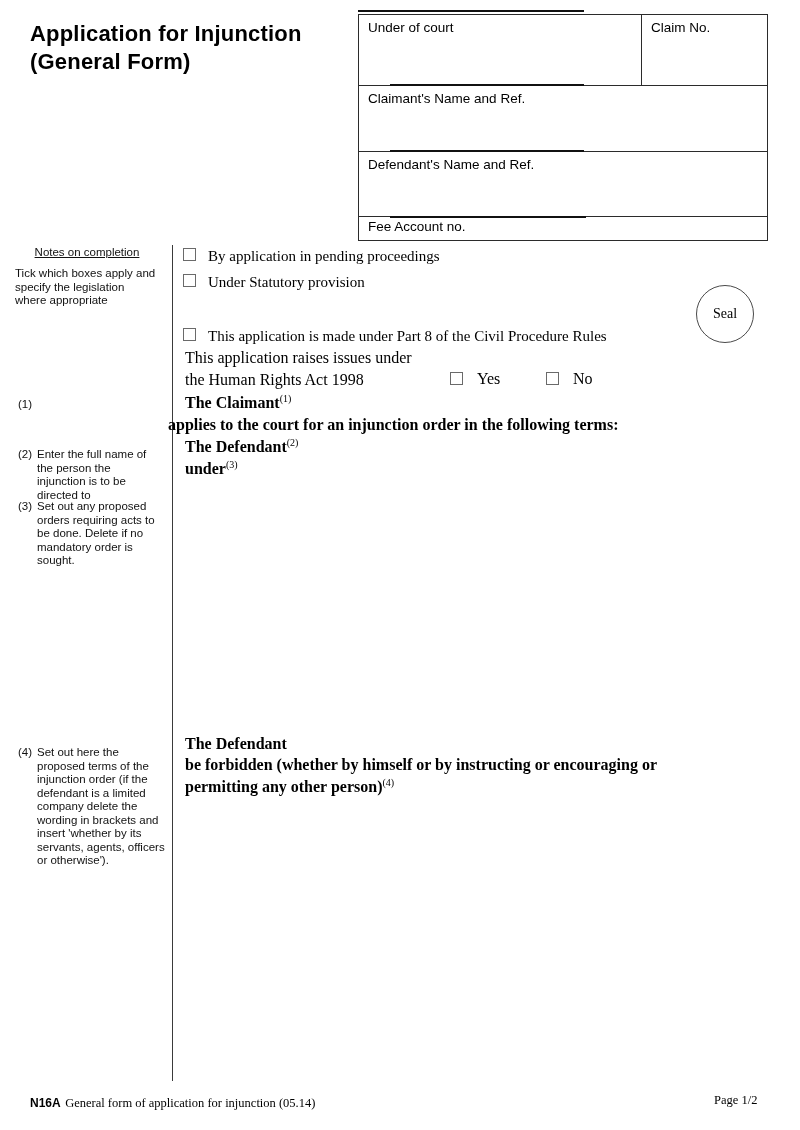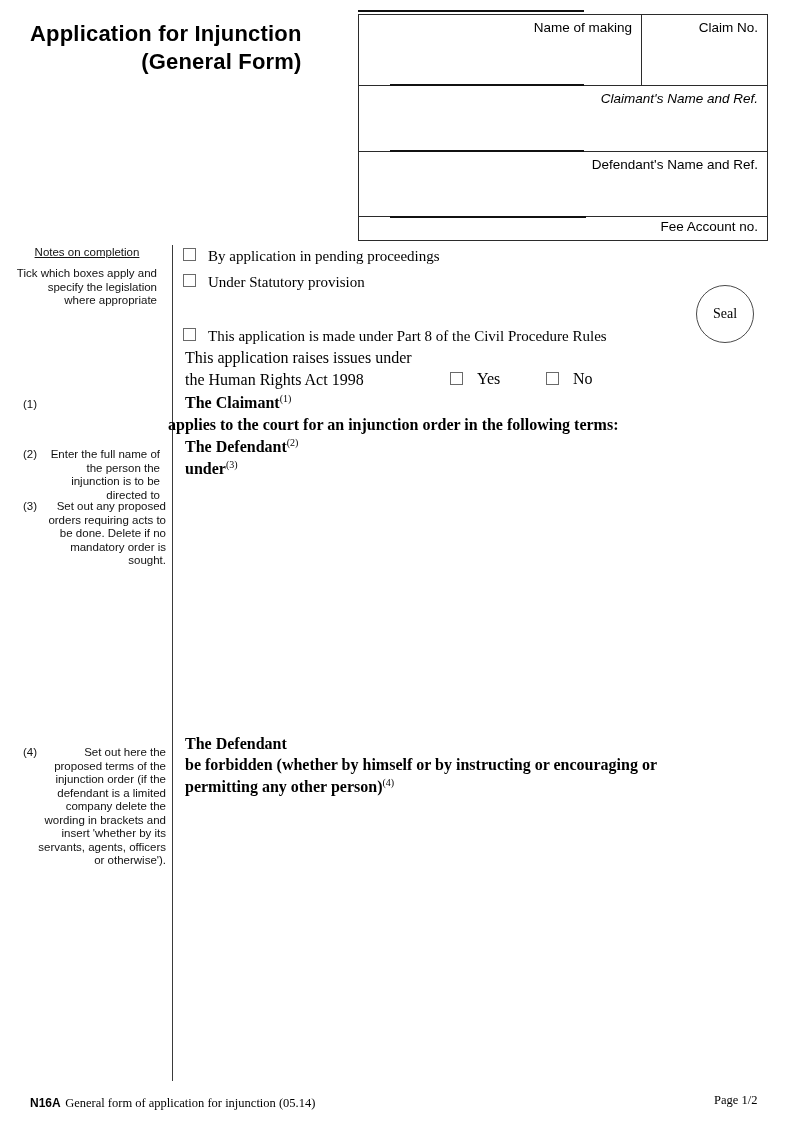--- a/index.html
+++ b/index.html
@@ -7,7 +7,7 @@
     position:relative; width:800px; height:1130px; background:#ffffff;
     font-family:"Liberation Sans", sans-serif; color:#000; overflow:hidden;
   }
-  .abs { position:absolute;text-align:right; }
+  .abs { position:absolute; }
   .title { font-size:22px; font-weight:bold; line-height:28px; letter-spacing:0.2px; }
 
   

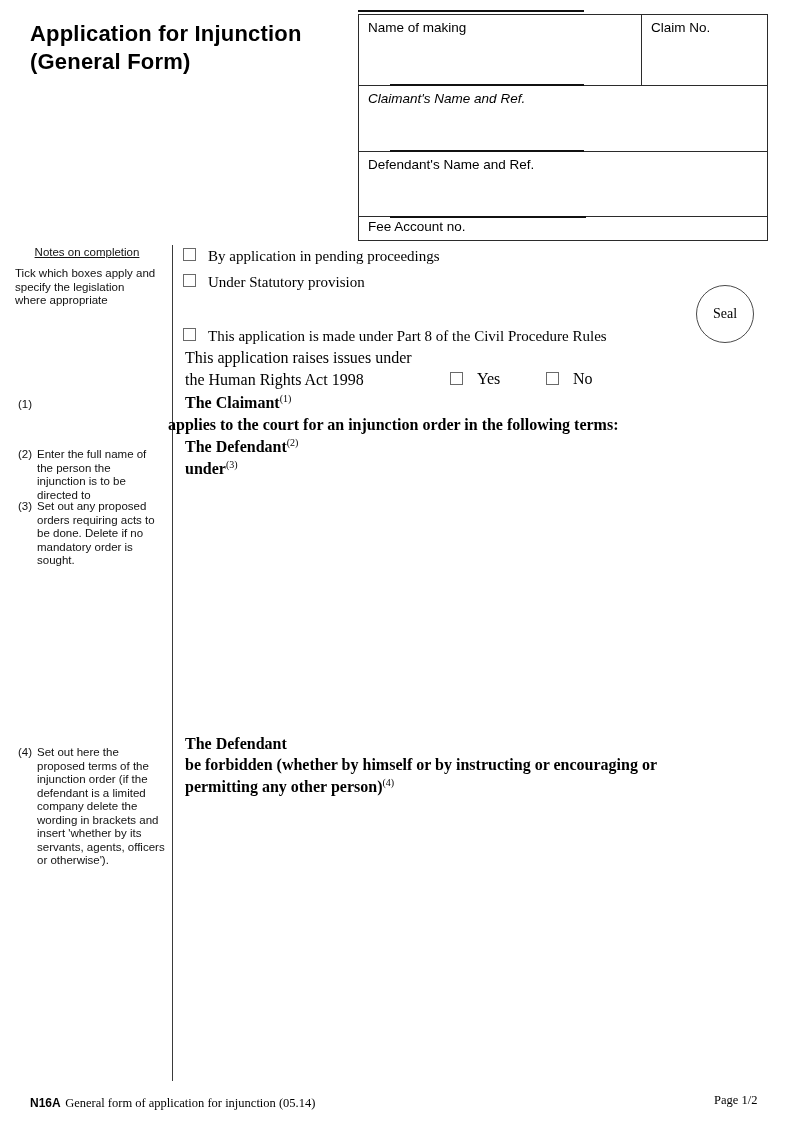--- a/index.html
+++ b/index.html
@@ -57,7 +57,7 @@
   <div class="abs hdr-box" style="left:358px; top:14px; width:410px; height:227px;">
     <div class="hdr-row" style="height:71px;">
       <div class="hdr-cell first" style="width:283px;">
-        <span>Name of making</span>
+        <span>Under of court</span>
       </div>
       <div class="hdr-cell" style="flex:1;">
         <span>Claim No.</span>

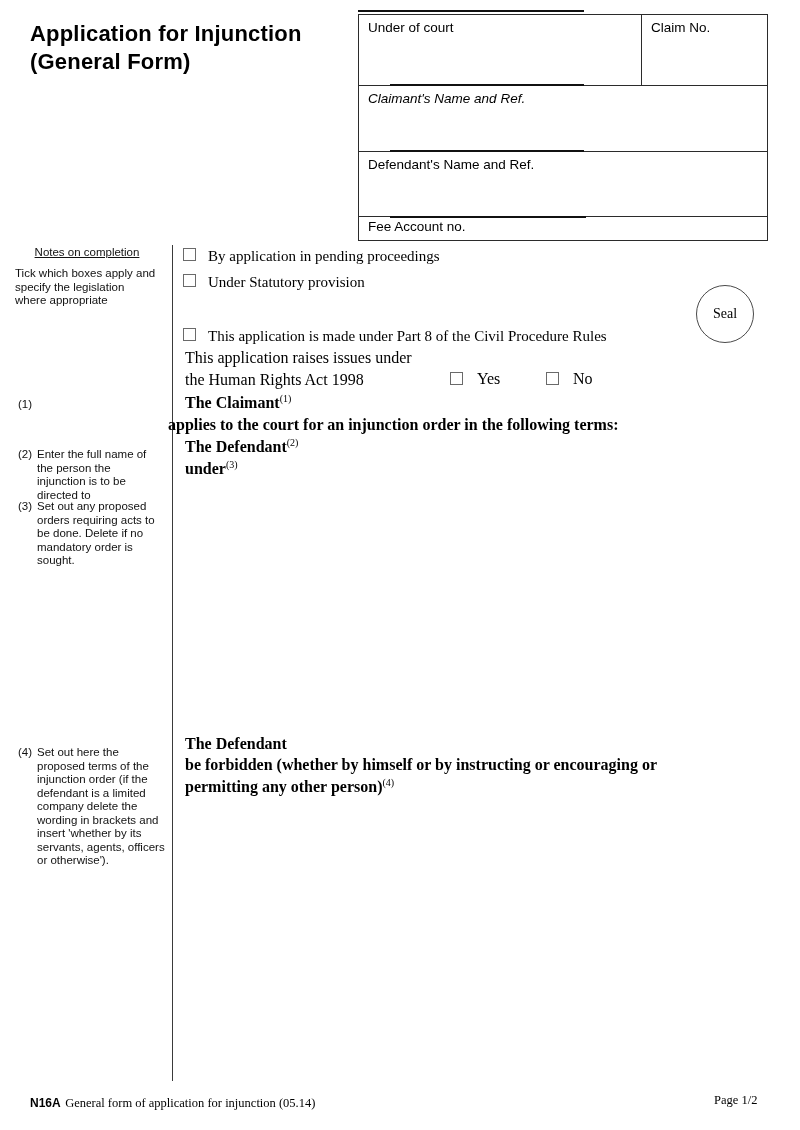--- a/index.html
+++ b/index.html
@@ -63,7 +63,7 @@
         <span>Claim No.</span>
       </div>
     </div>
-    <div class="hdr-row" style="height:66px;font-style:italic;">
+    <div class="hdr-row" style="height:66px;">
       <div class="hdr-cell" style="flex:1;">
         <span>Claimant's Name and Ref.</span>
       </div>

